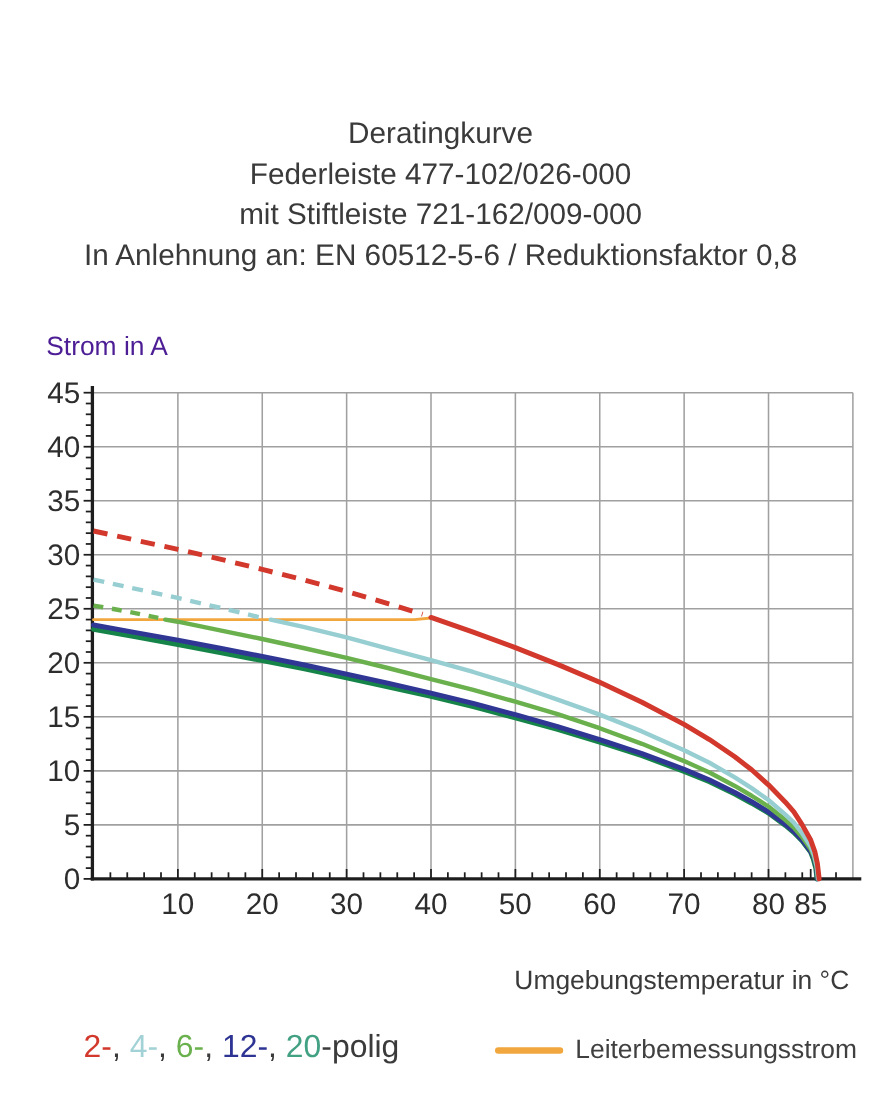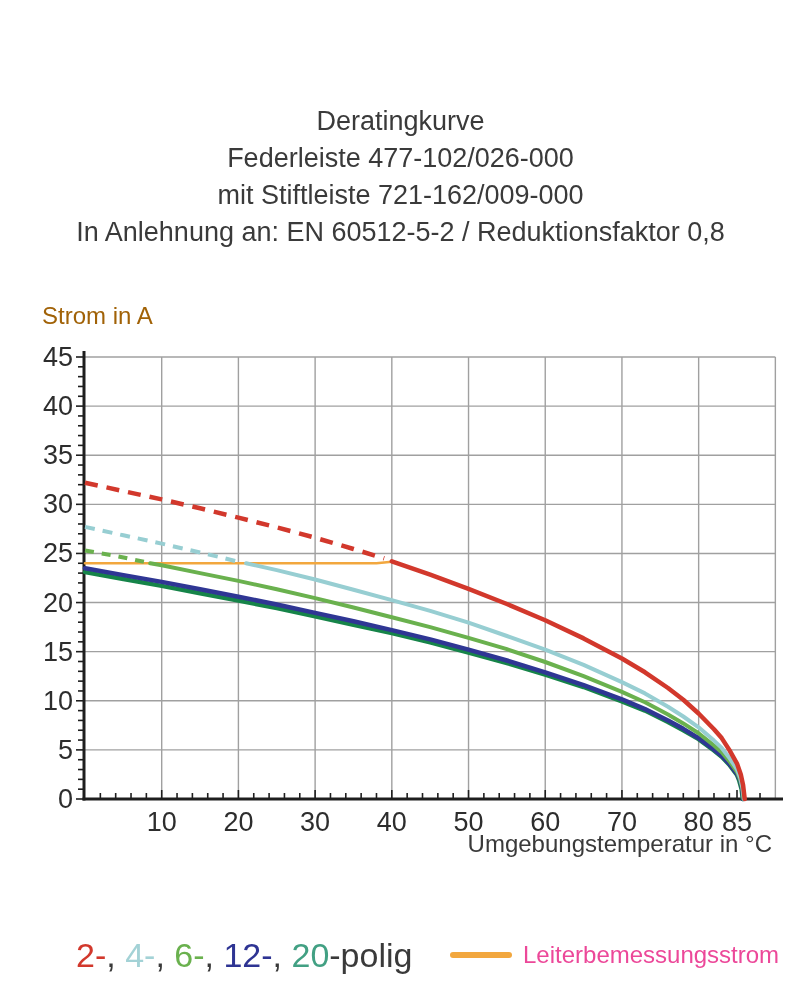--- a/index.html
+++ b/index.html
@@ -25,7 +25,7 @@
     <div>Deratingkurve</div>
     <div>Federleiste 477-102/026-000</div>
     <div>mit Stiftleiste 721-162/009-000</div>
-    <div>In Anlehnung an: EN 60512-5-2 / Reduktionsfaktor 0,8</div>
+    <div>In Anlehnung an: EN 60512-5-6 / Reduktionsfaktor 0,8</div>
   </div>
 
   <div class="y-axis-title">Strom in A</div>

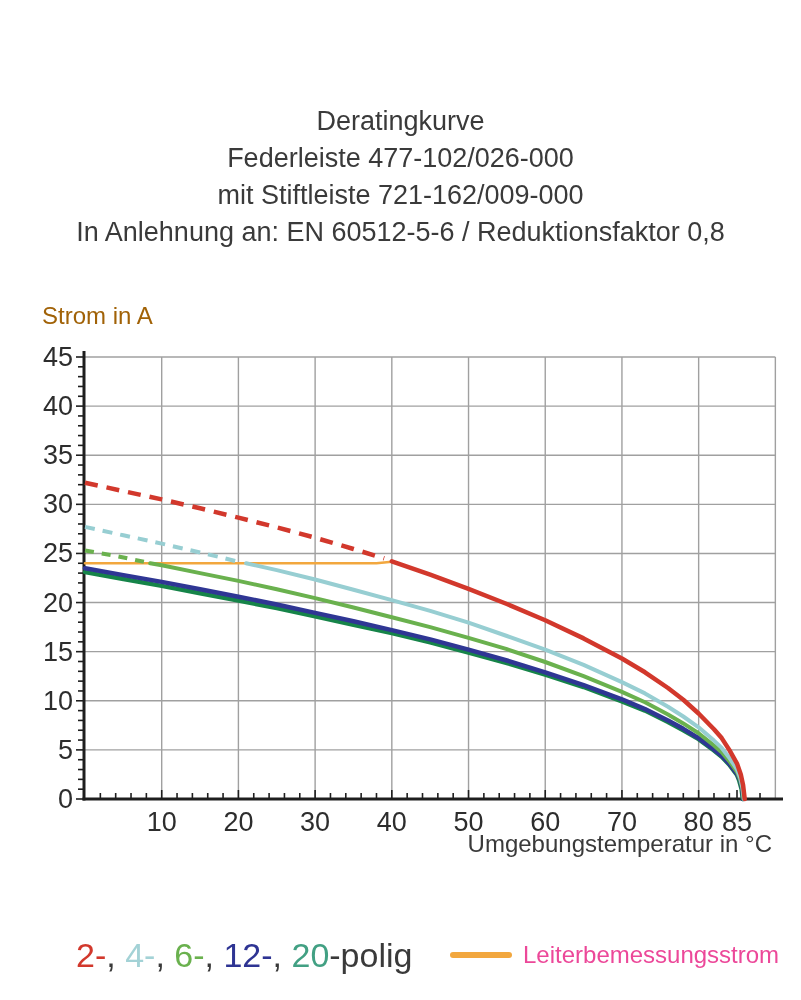--- a/index.html
+++ b/index.html
@@ -8,7 +8,7 @@
   .title-block{position:absolute;top:103px;left:0;width:801px;text-align:center;
                font-size:27px;line-height:37px;color:#3a3a3a;}
   .title-block sup{font-size:0.62em;}
-  .y-axis-title{position:absolute;left:42px;top:302px;font-size:24px;color:#a16207;}
+  .y-axis-title{position:absolute;left:42px;top:302px;font-size:24px;color:#4c1d95;}
   #chart-svg{position:absolute;left:0;top:0;}
   .x-axis-title{position:absolute;right:29px;top:830px;font-size:24px;color:#3a3a3a;}
   .legend-left{position:absolute;left:76px;top:936px;font-size:34px;color:#3a3a3a;}

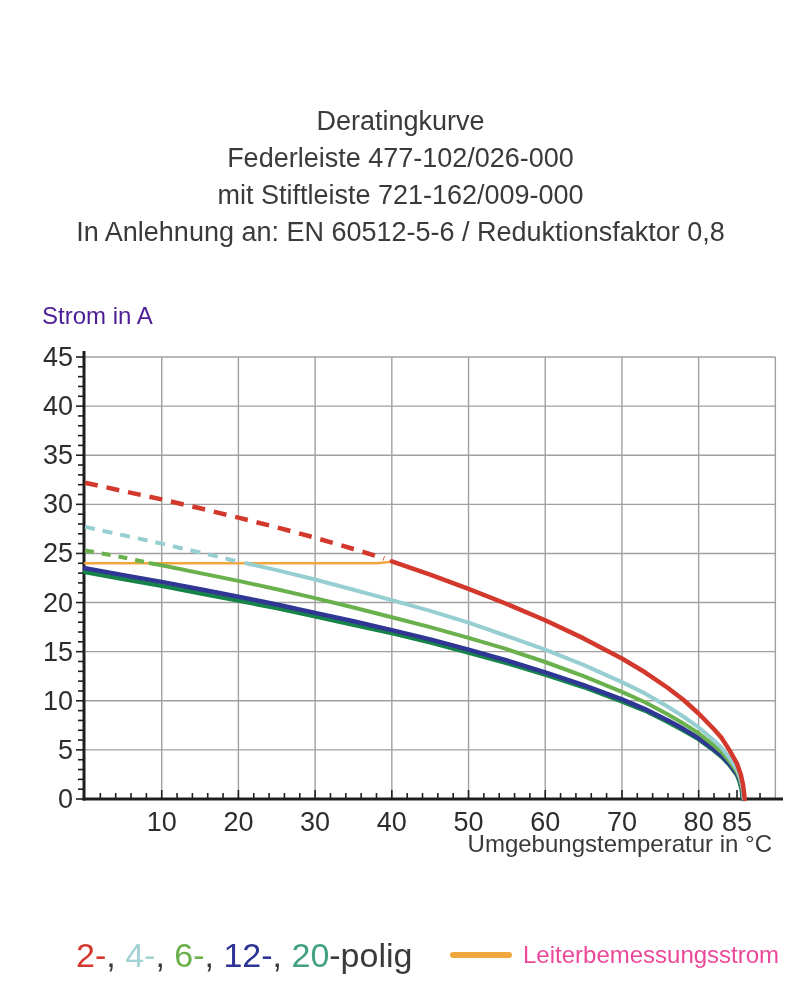--- a/index.html
+++ b/index.html
@@ -10,7 +10,7 @@
   .title-block sup{font-size:0.62em;}
   .y-axis-title{position:absolute;left:42px;top:302px;font-size:24px;color:#4c1d95;}
   #chart-svg{position:absolute;left:0;top:0;}
-  .x-axis-title{position:absolute;right:29px;top:830px;font-size:24px;color:#3a3a3a;}
+  .x-axis-title{position:absolute;right:29px;top:878px;font-size:24px;color:#3a3a3a;}
   .legend-left{position:absolute;left:76px;top:936px;font-size:34px;color:#3a3a3a;}
   .legend-right{position:absolute;left:450px;top:941px;font-size:24px;color:#ec4899;
                 display:flex;align-items:center;}

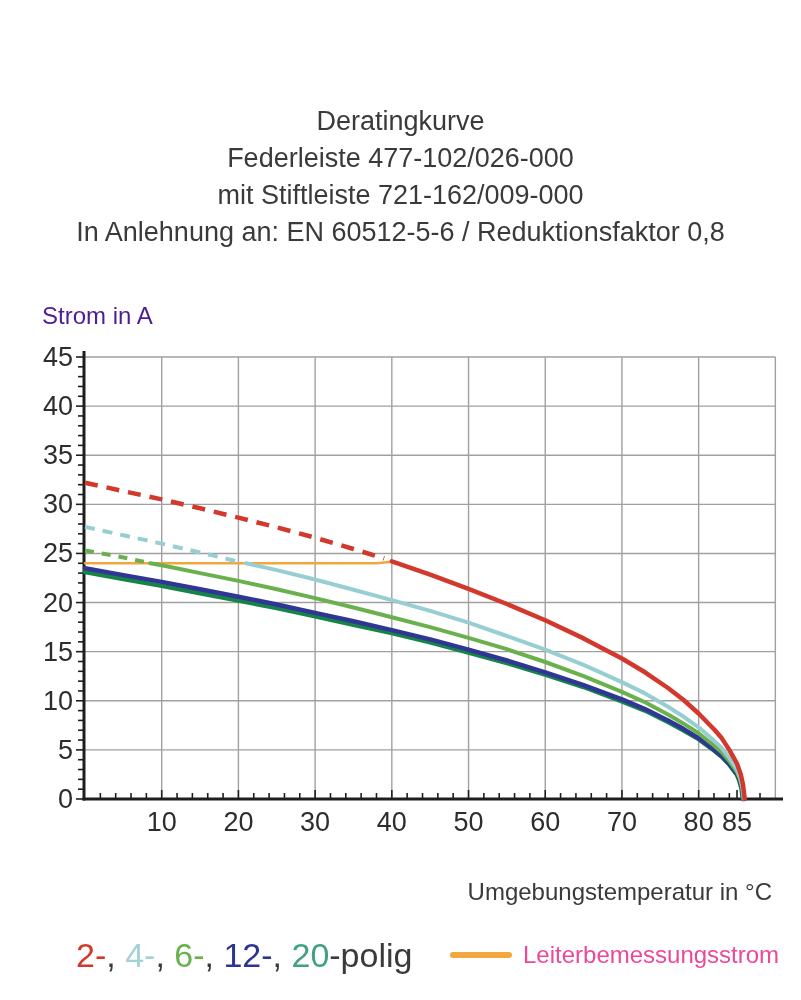--- a/index.html
+++ b/index.html
@@ -11,7 +11,7 @@
   .y-axis-title{position:absolute;left:42px;top:302px;font-size:24px;color:#4c1d95;}
   #chart-svg{position:absolute;left:0;top:0;}
   .x-axis-title{position:absolute;right:29px;top:878px;font-size:24px;color:#3a3a3a;}
-  .legend-left{position:absolute;left:76px;top:936px;font-size:34px;color:#3a3a3a;}
+  .legend-left{position:absolute;left:76px;top:936px;font-size:29px;color:#3a3a3a;}
   .legend-right{position:absolute;left:450px;top:941px;font-size:24px;color:#ec4899;
                 display:flex;align-items:center;}
   .swatch{display:inline-block;width:62px;height:6px;border-radius:3px;margin-right:11px;}

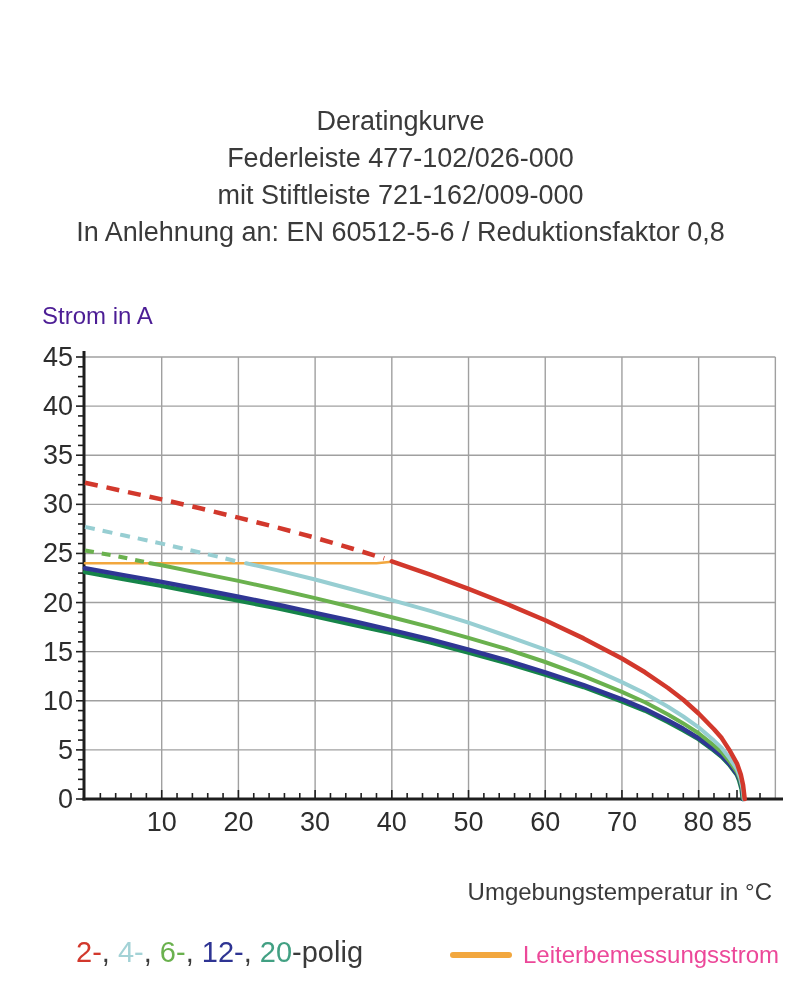--- a/index.html
+++ b/index.html
@@ -12,7 +12,7 @@
   #chart-svg{position:absolute;left:0;top:0;}
   .x-axis-title{position:absolute;right:29px;top:878px;font-size:24px;color:#3a3a3a;}
   .legend-left{position:absolute;left:76px;top:936px;font-size:29px;color:#3a3a3a;}
-  .legend-right{position:absolute;left:450px;top:941px;font-size:24px;color:#ec4899;
+  .legend-right{position:absolute;left:450px;top:941px;font-size:24px;color:#404040;
                 display:flex;align-items:center;}
   .swatch{display:inline-block;width:62px;height:6px;border-radius:3px;margin-right:11px;}
 </style>

